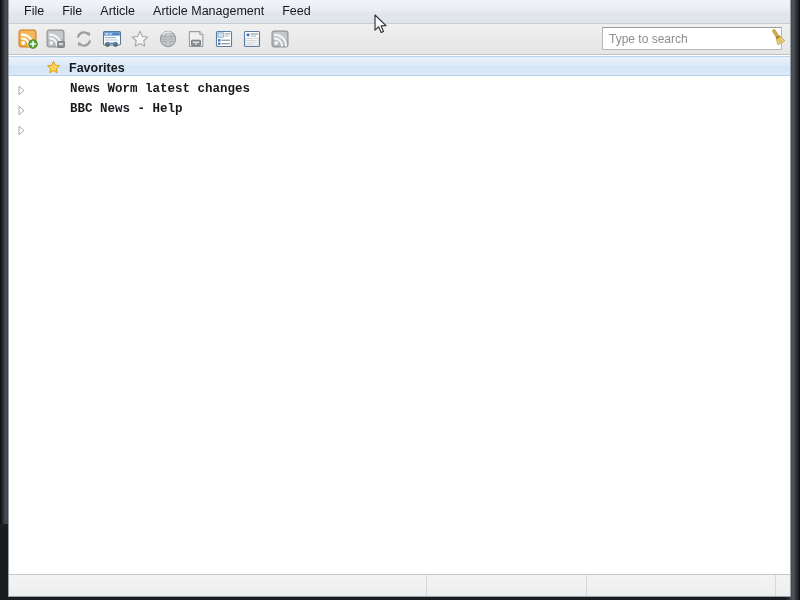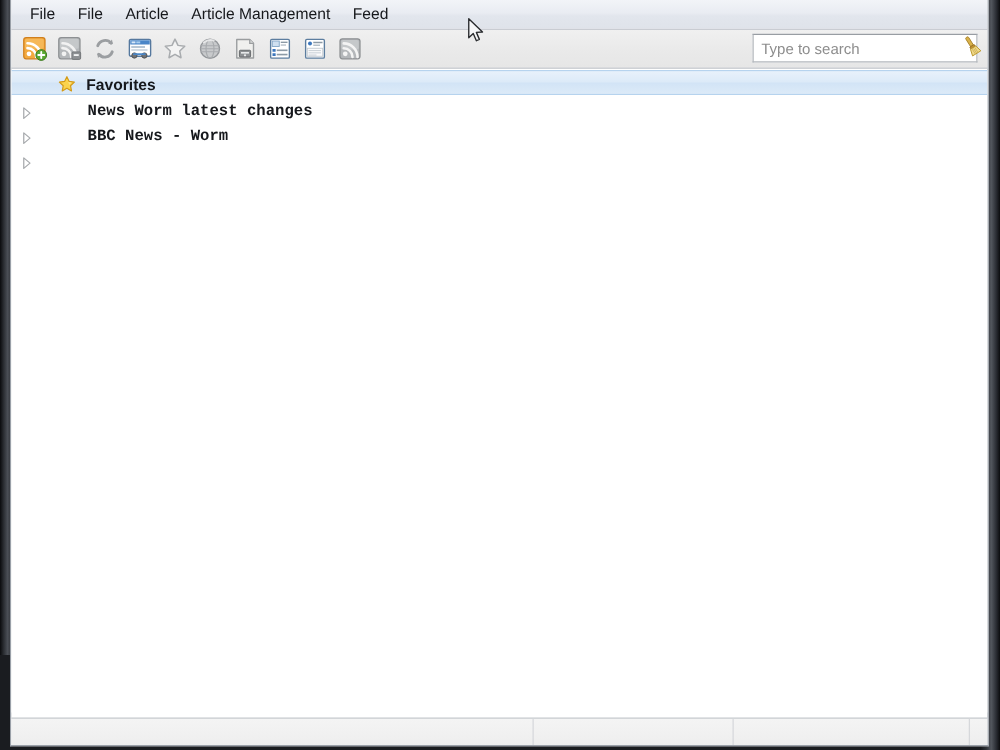--- a/index.html
+++ b/index.html
@@ -400,7 +400,7 @@
           </svg>
         </div>
         <div class="tree-icon"></div>
-        <div class="tree-label">BBC News - Worm</div>
+        <div class="tree-label">BBC News - Help</div>
       </div>
 
 

